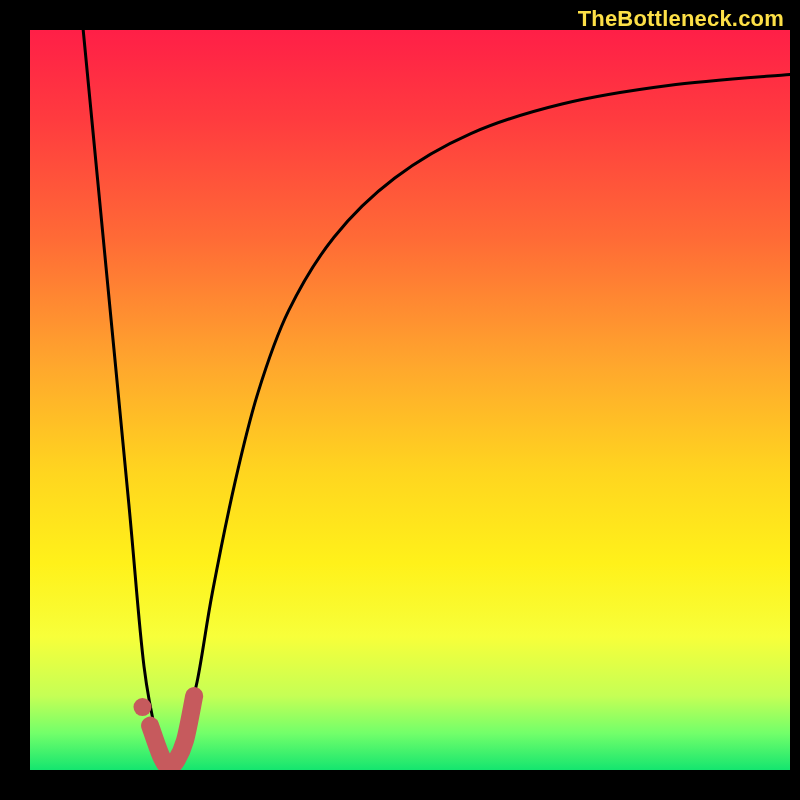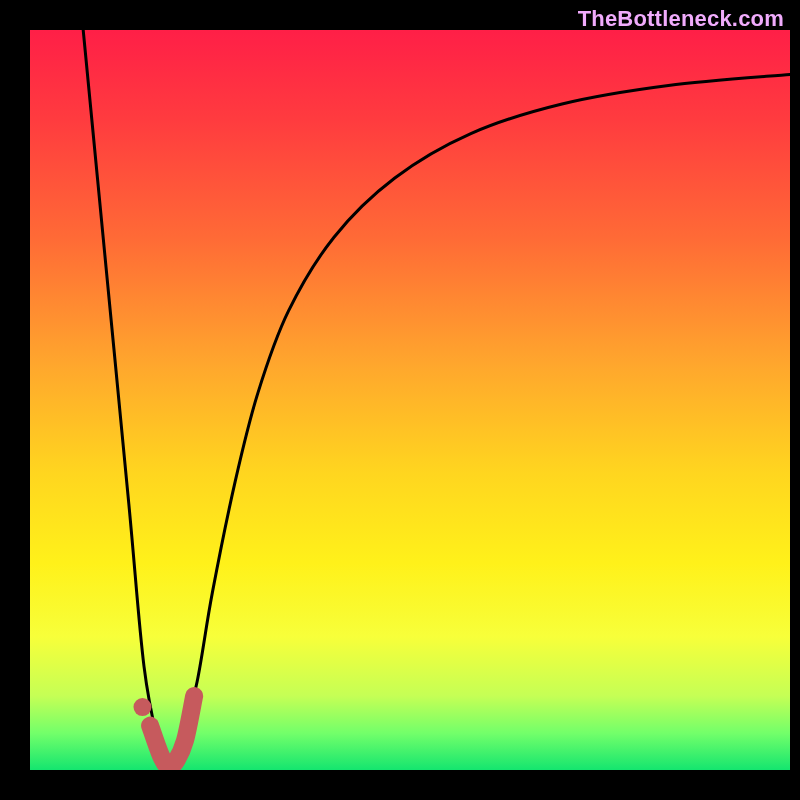--- a/index.html
+++ b/index.html
@@ -21,7 +21,7 @@
     position: absolute;
     top: 6px;
     right: 16px;
-    color: #f0abfc;
+    color: #fde047;
     font-family: Arial, Helvetica, sans-serif;
     font-size: 22px;
     font-weight: 600;

